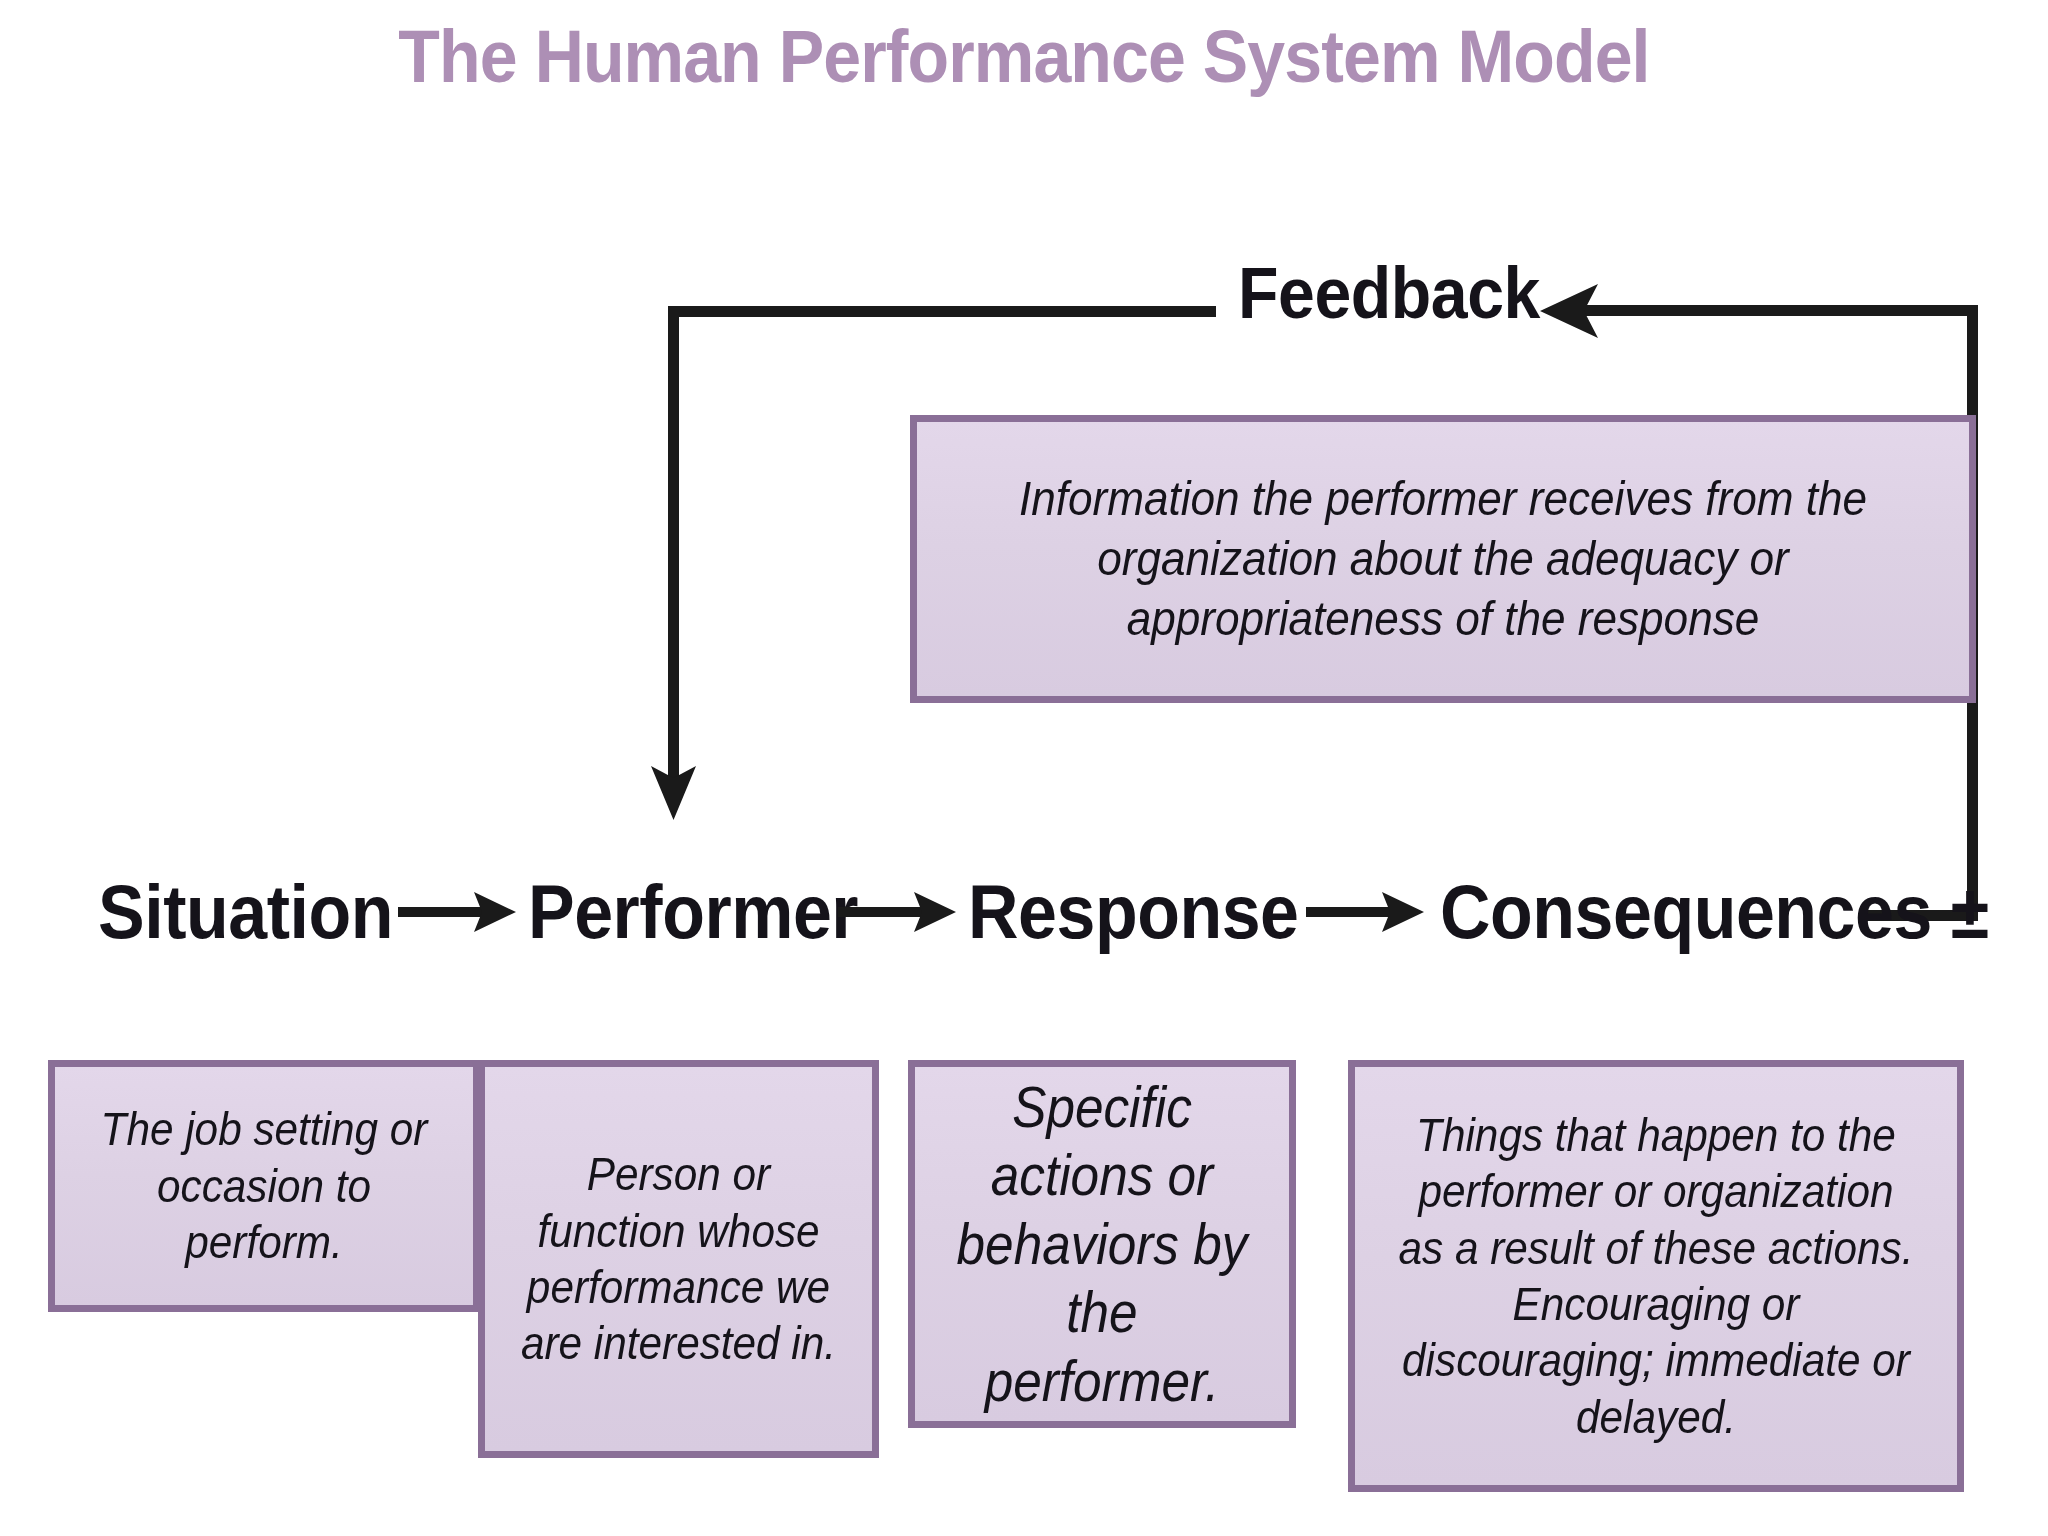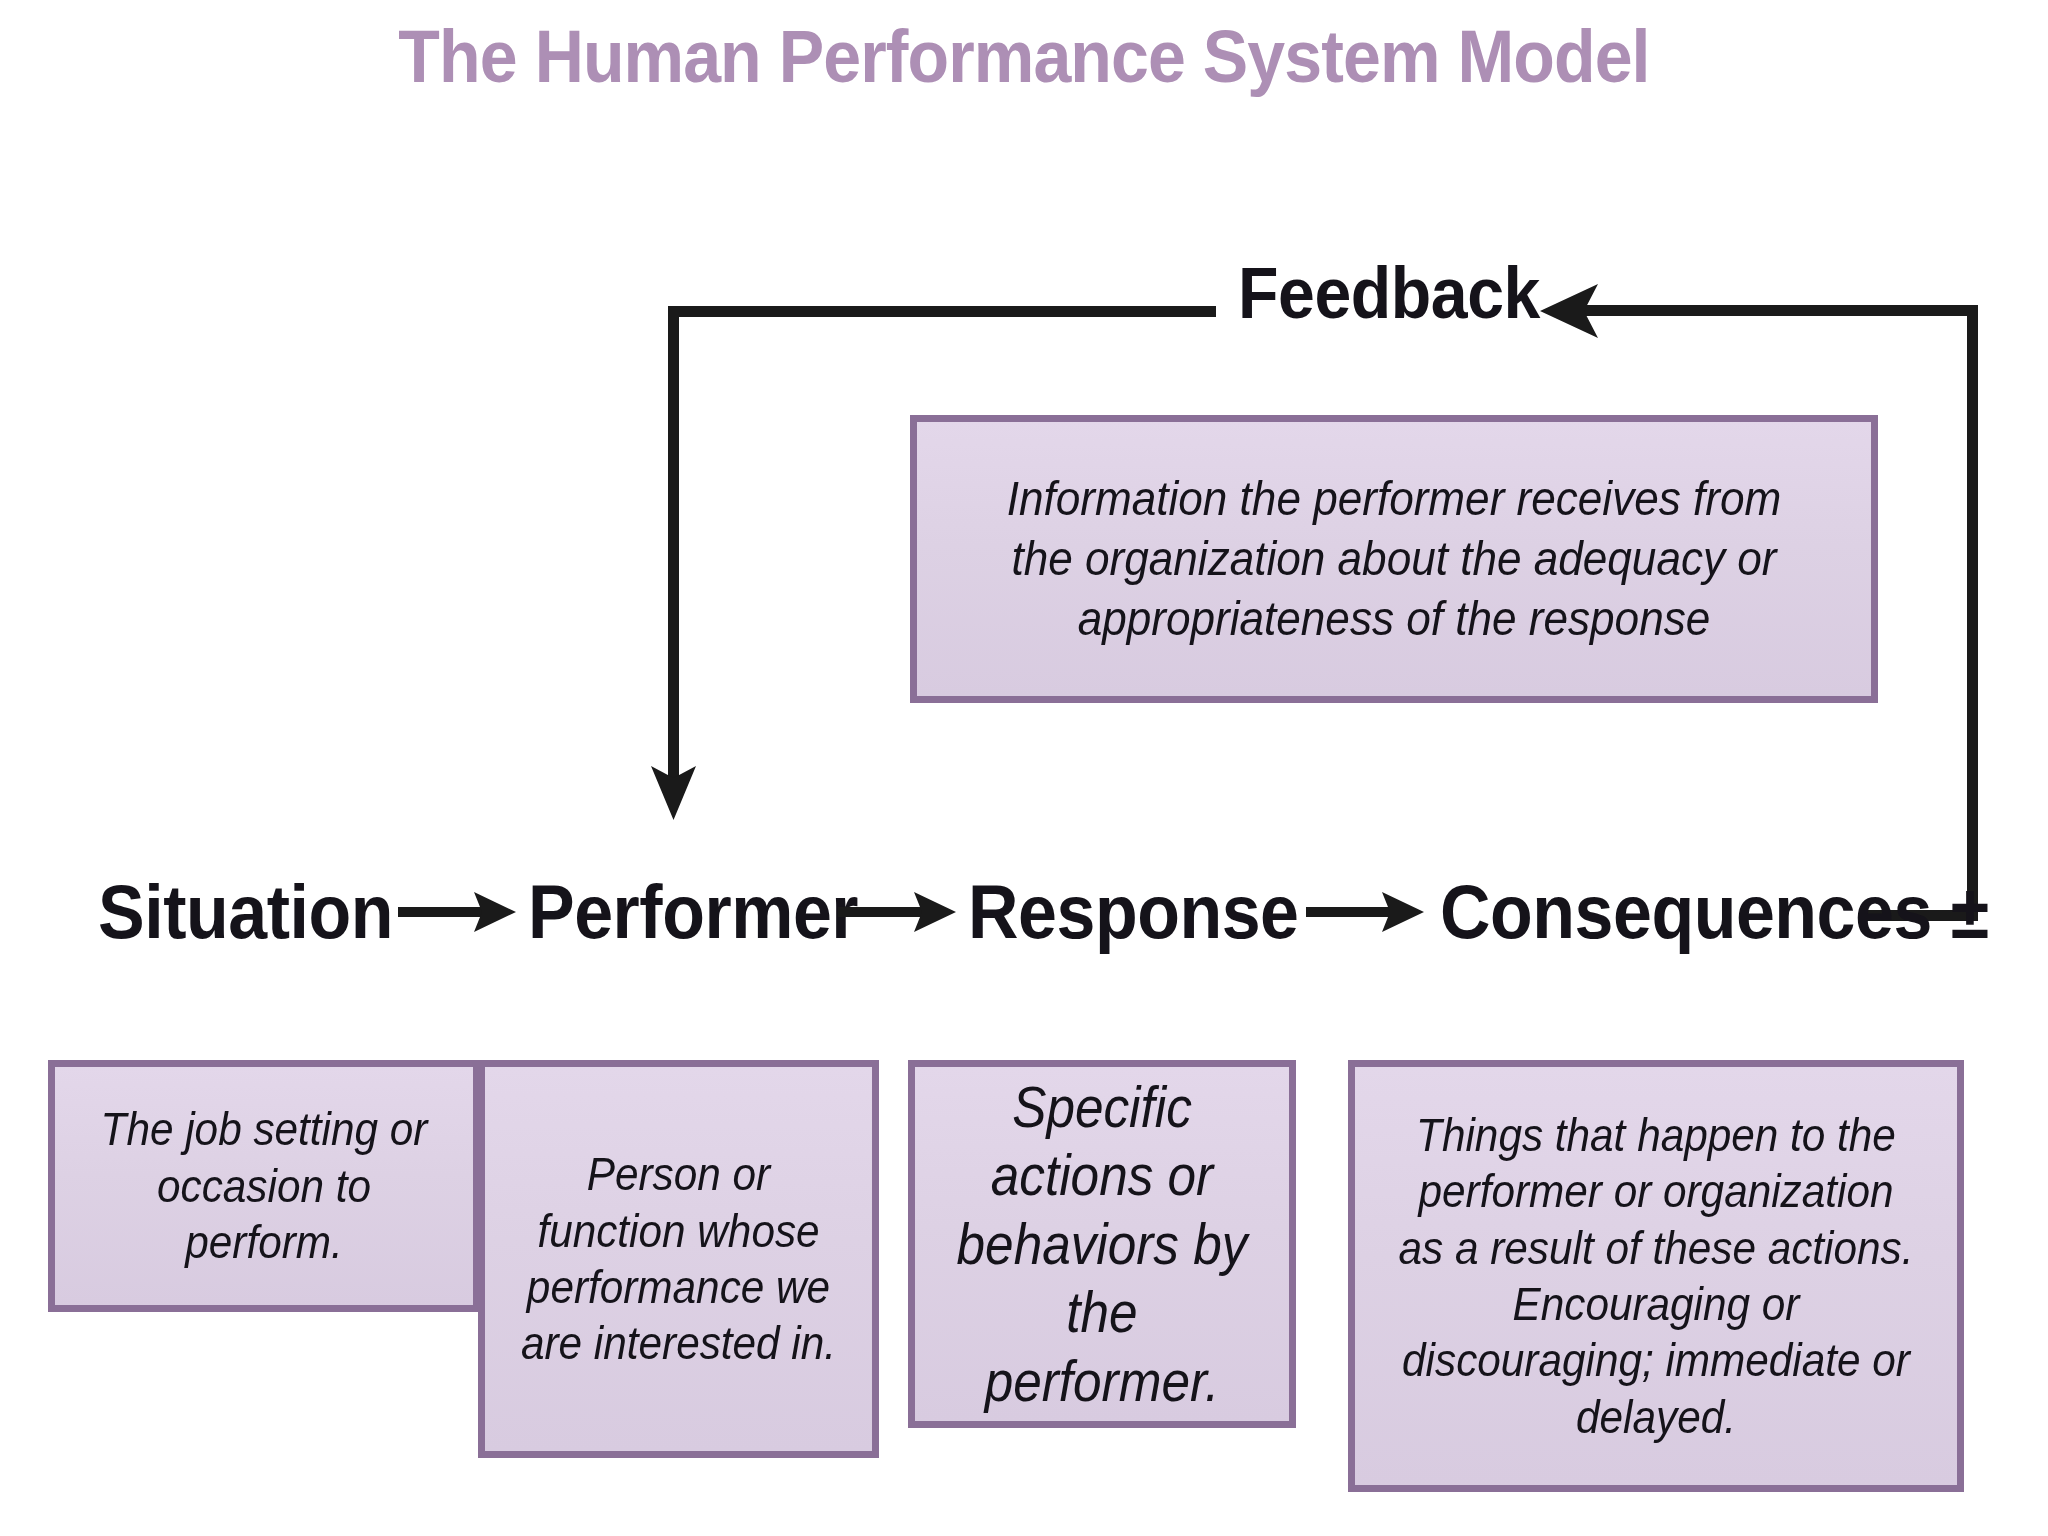--- a/index.html
+++ b/index.html
@@ -60,7 +60,7 @@
   #box-feedback-desc {
     left: 910px;
     top: 415px;
-    width: 968px;
+    width: 1066px;
     height: 288px;
     font-size: 49px;
     line-height: 1.22;

